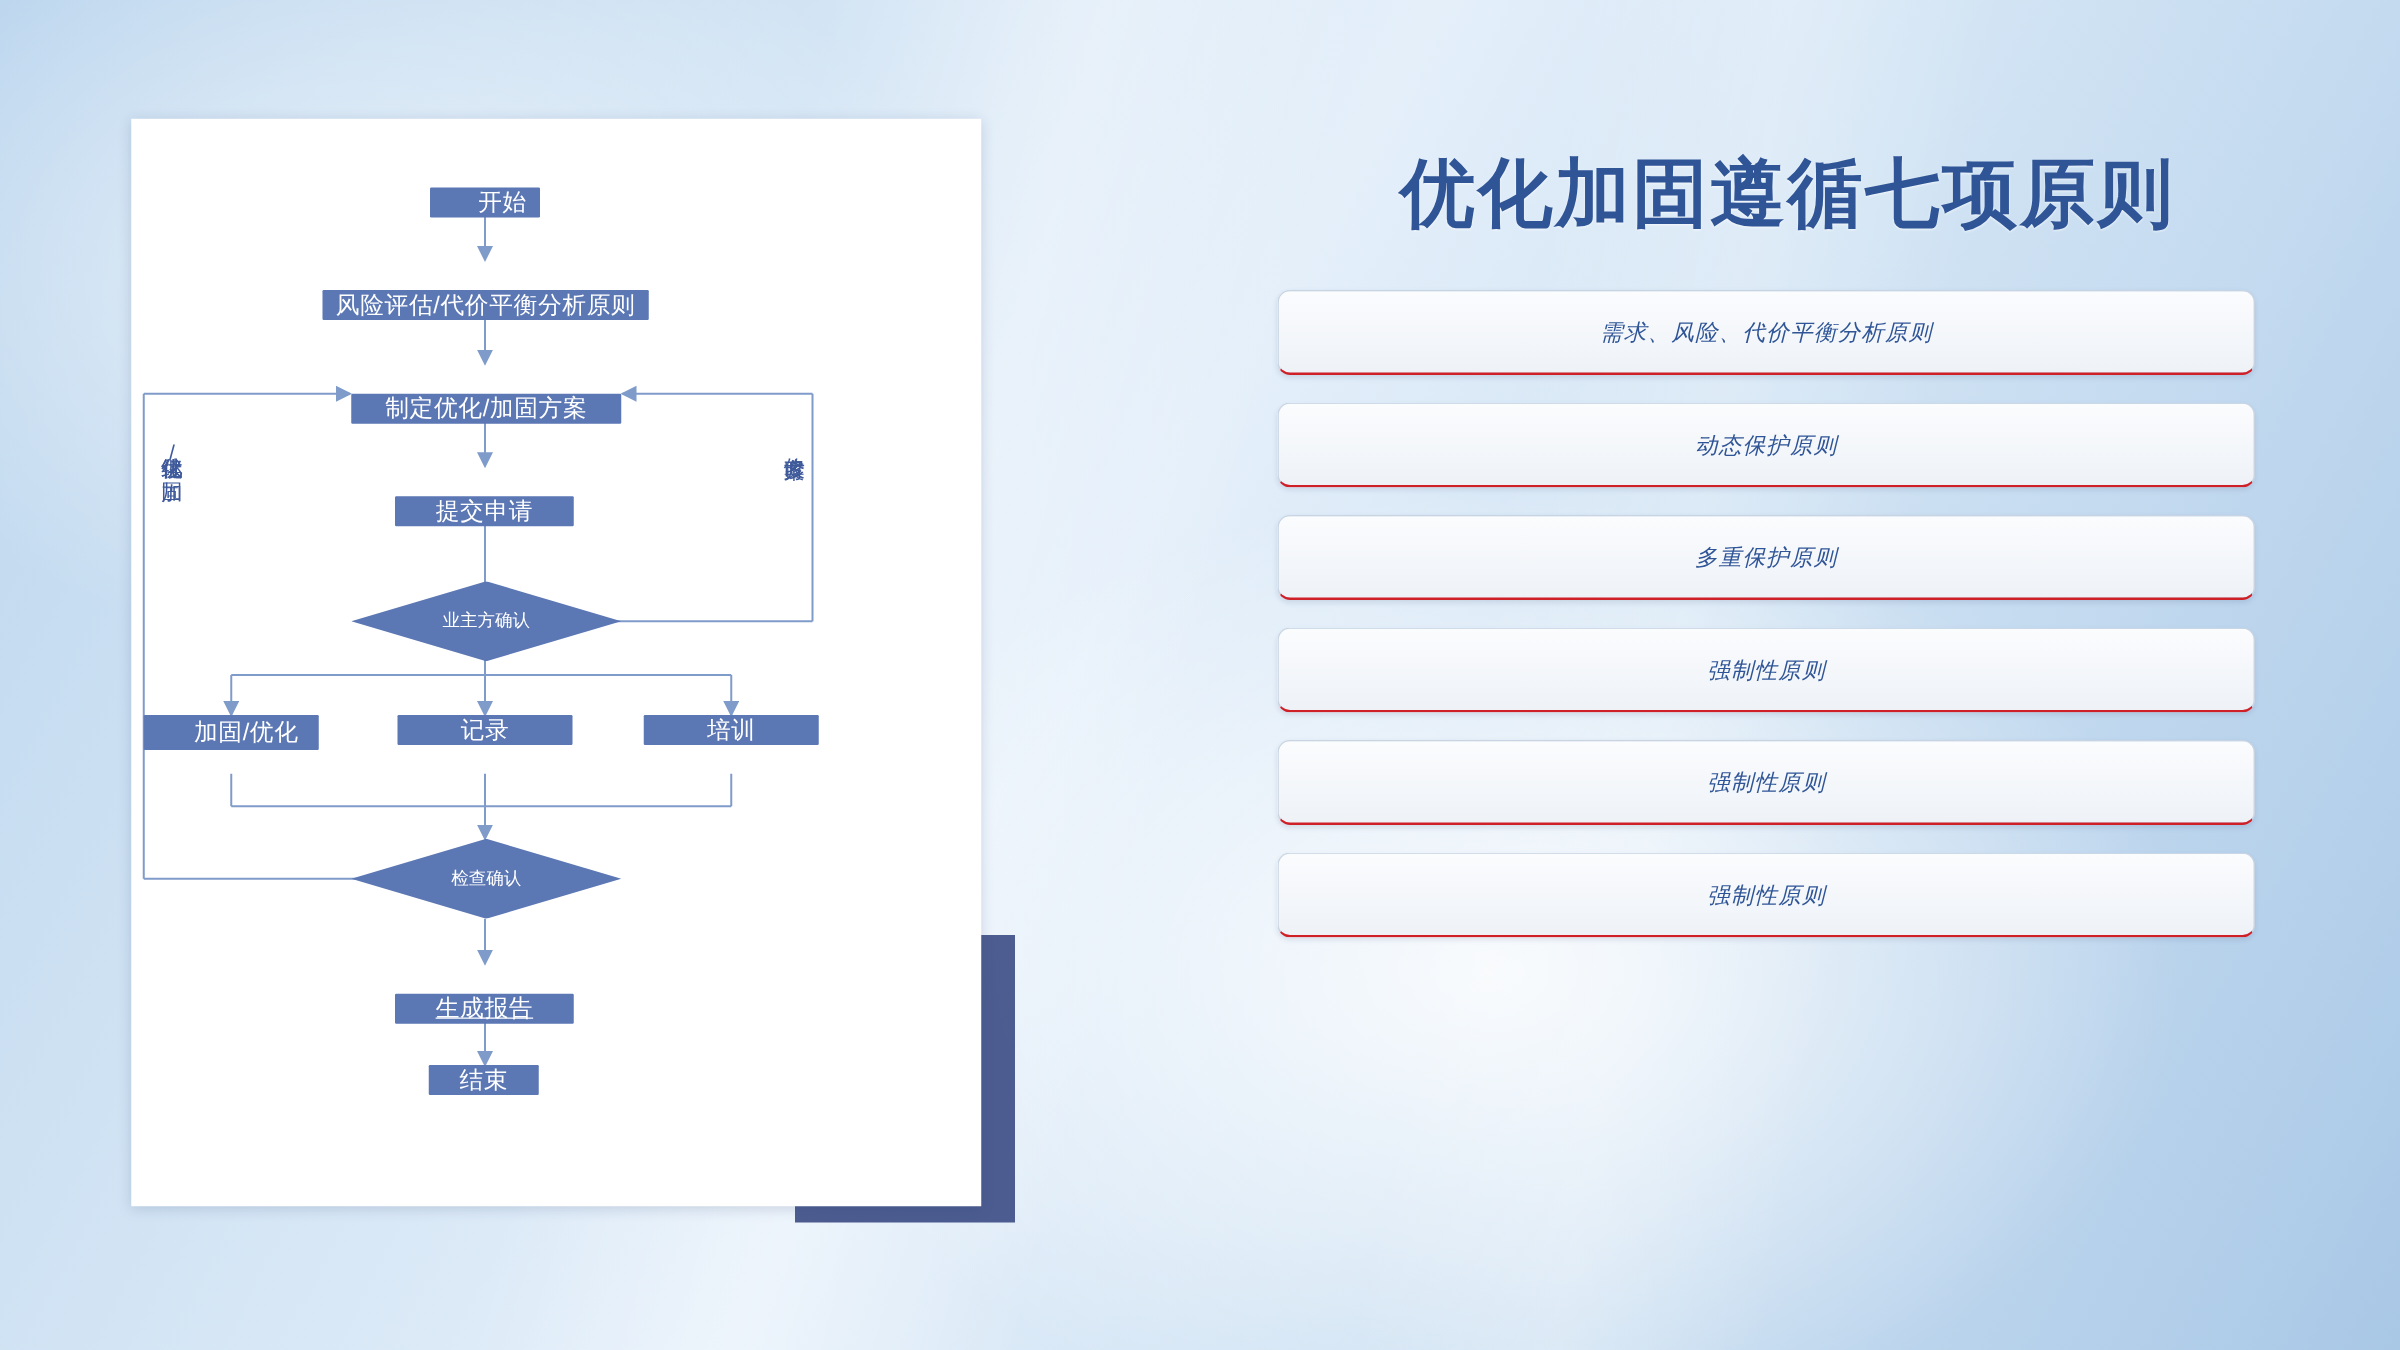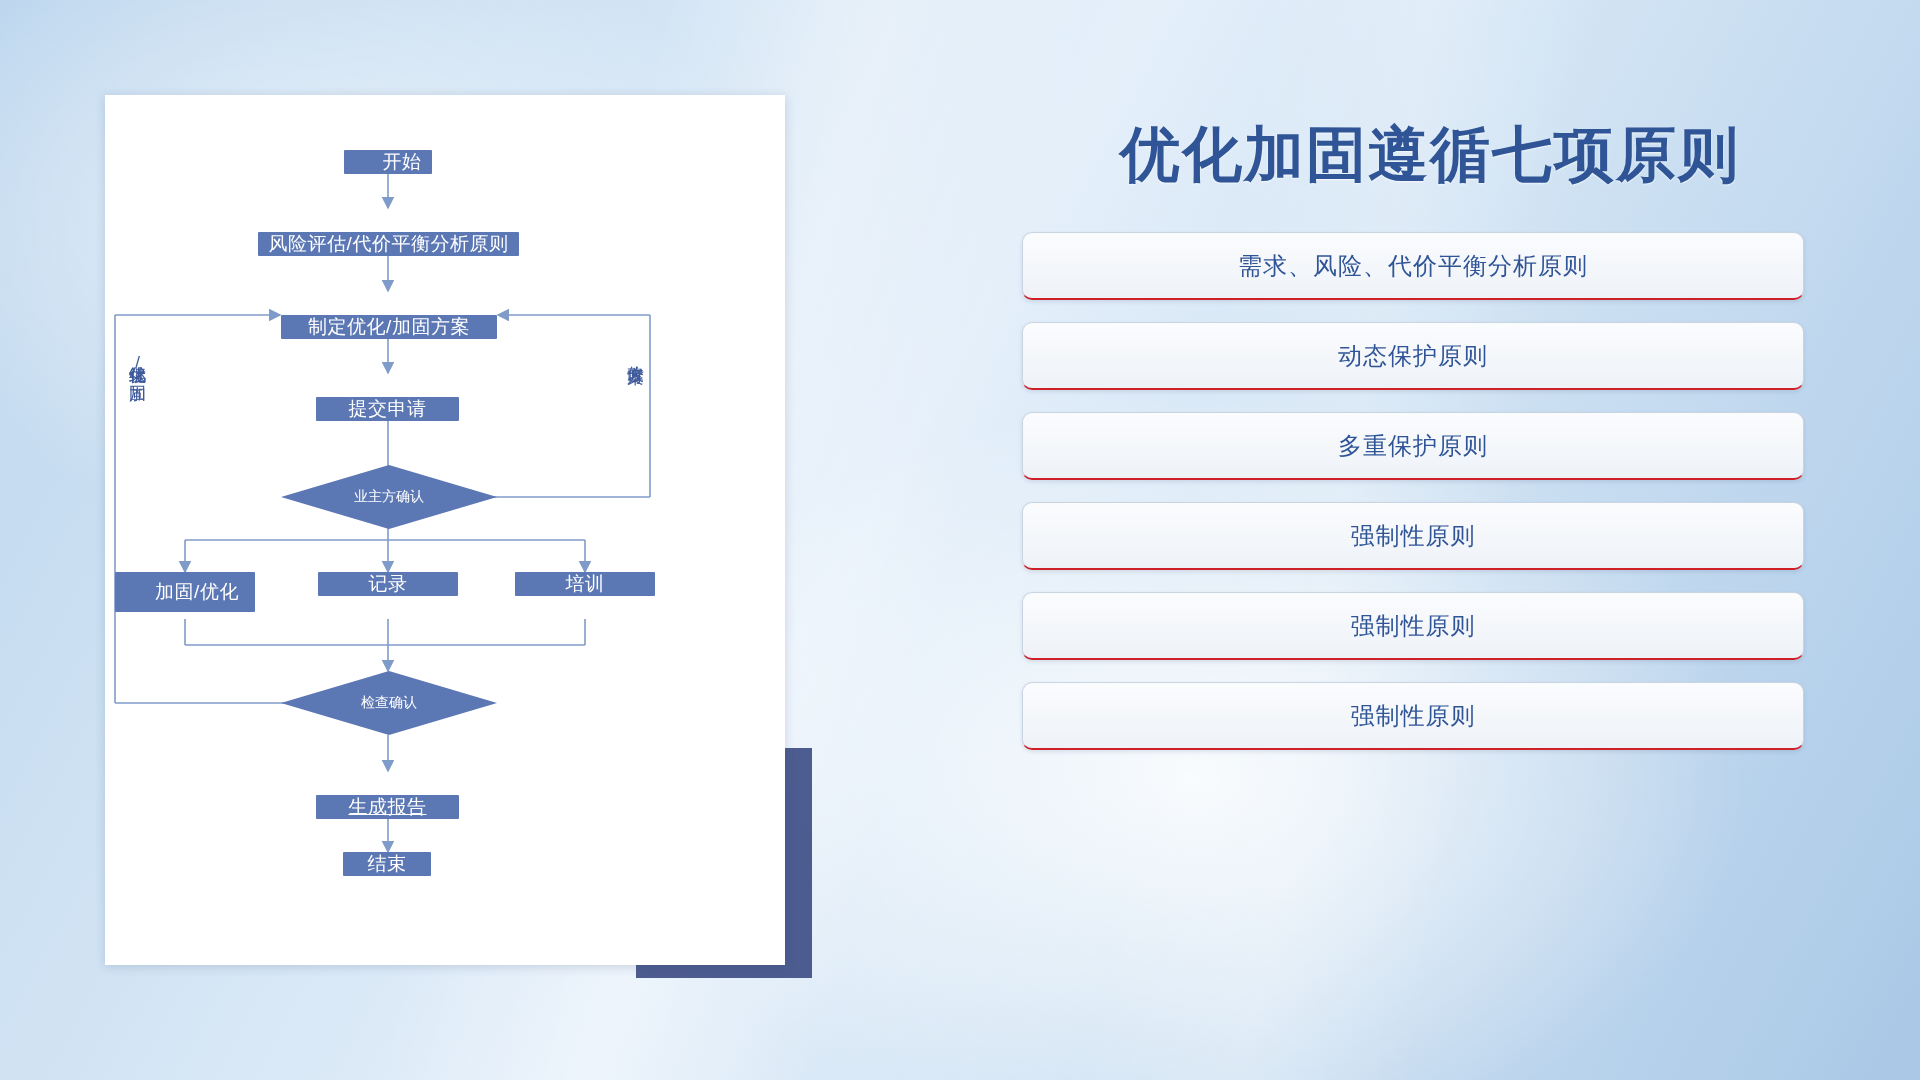--- a/index.html
+++ b/index.html
@@ -103,9 +103,10 @@
     display: flex; align-items: center; justify-content: center;
   }
   .pill span {
-    font-size: 24px;
+    font-size: 18px;
     color: #2f5597;
     letter-spacing: 1px;
+    font-style: italic;
   }
 </style>
 </head>

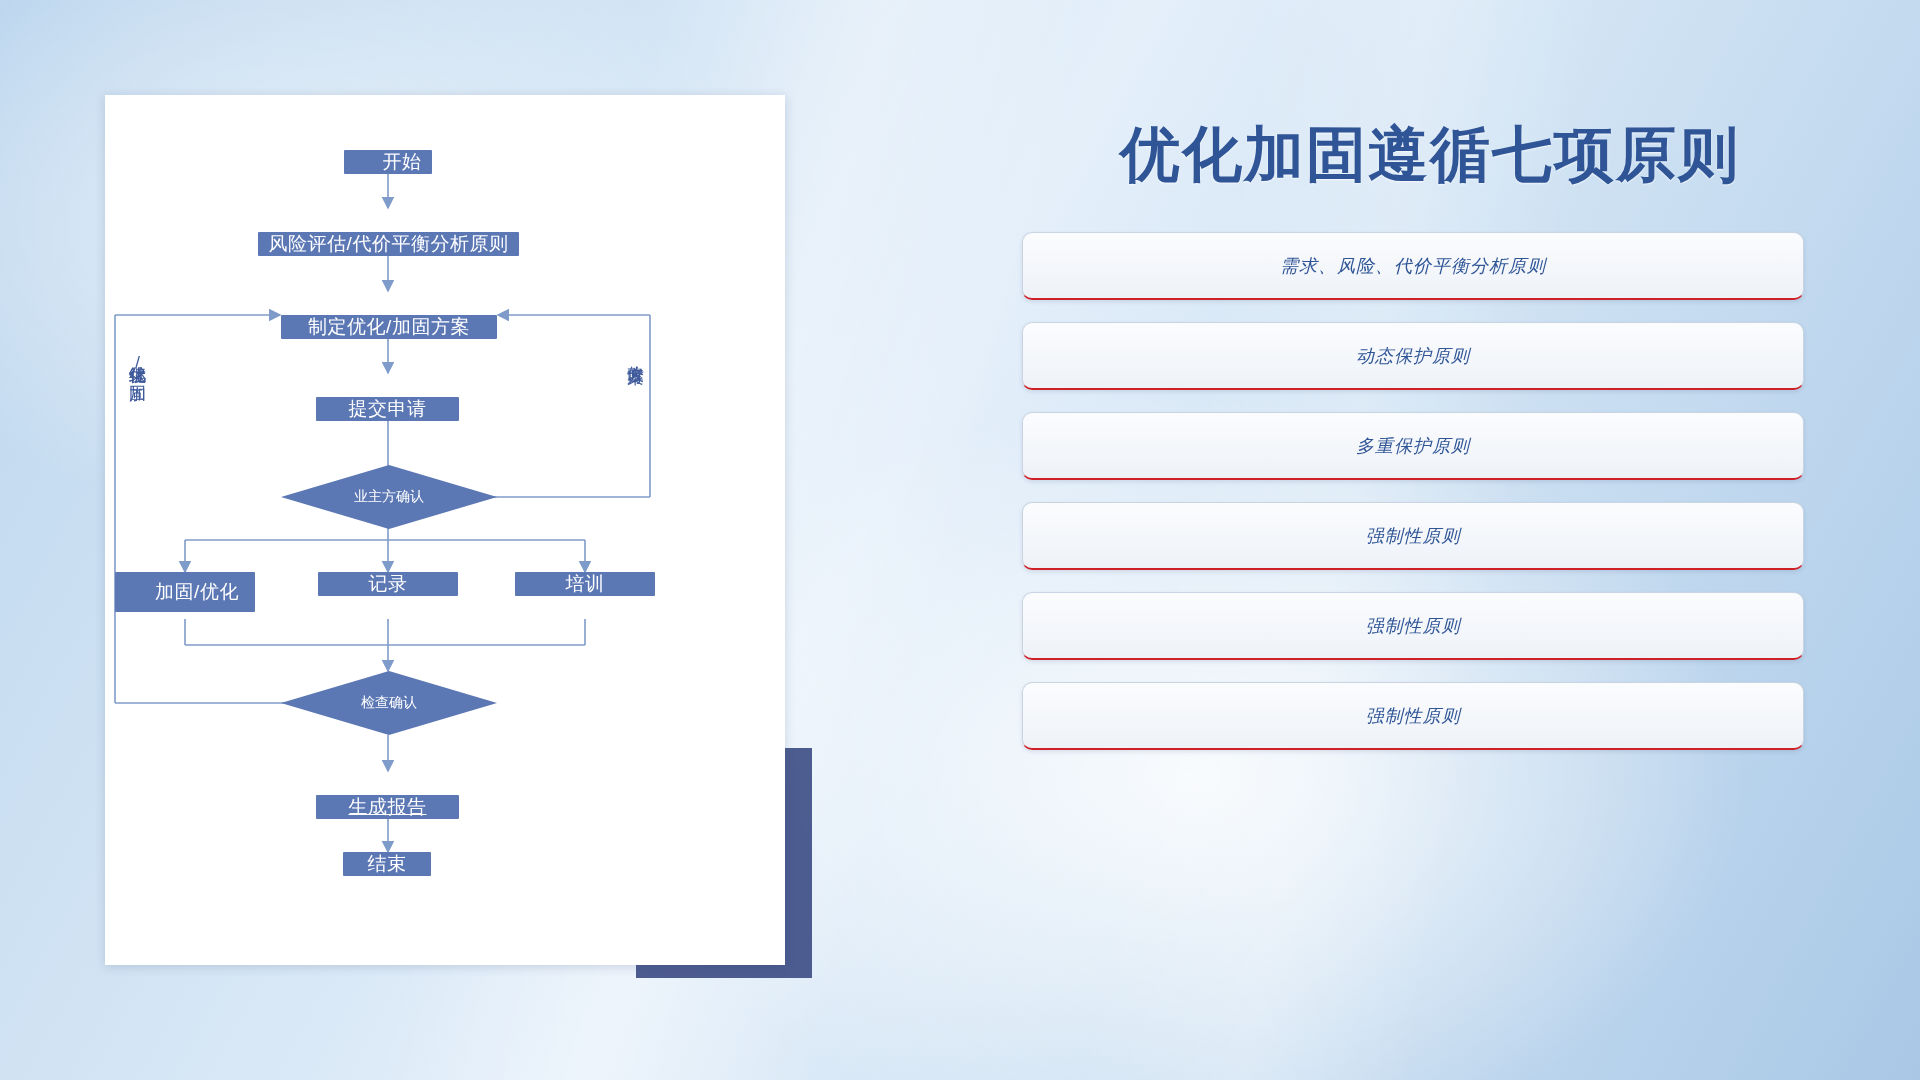--- a/index.html
+++ b/index.html
@@ -182,7 +182,7 @@
         <div class="diamond-label">业主方确认</div>
       </div>
 
-      <div class="node" style="left:10px; top:477px; width:140px; height:40px;padding-left:24px;">
+      <div class="node" style="left:10px; top:477px; width:140px; height:28px;padding-left:24px;">
         <span>加固/优化</span>
       </div>
 

